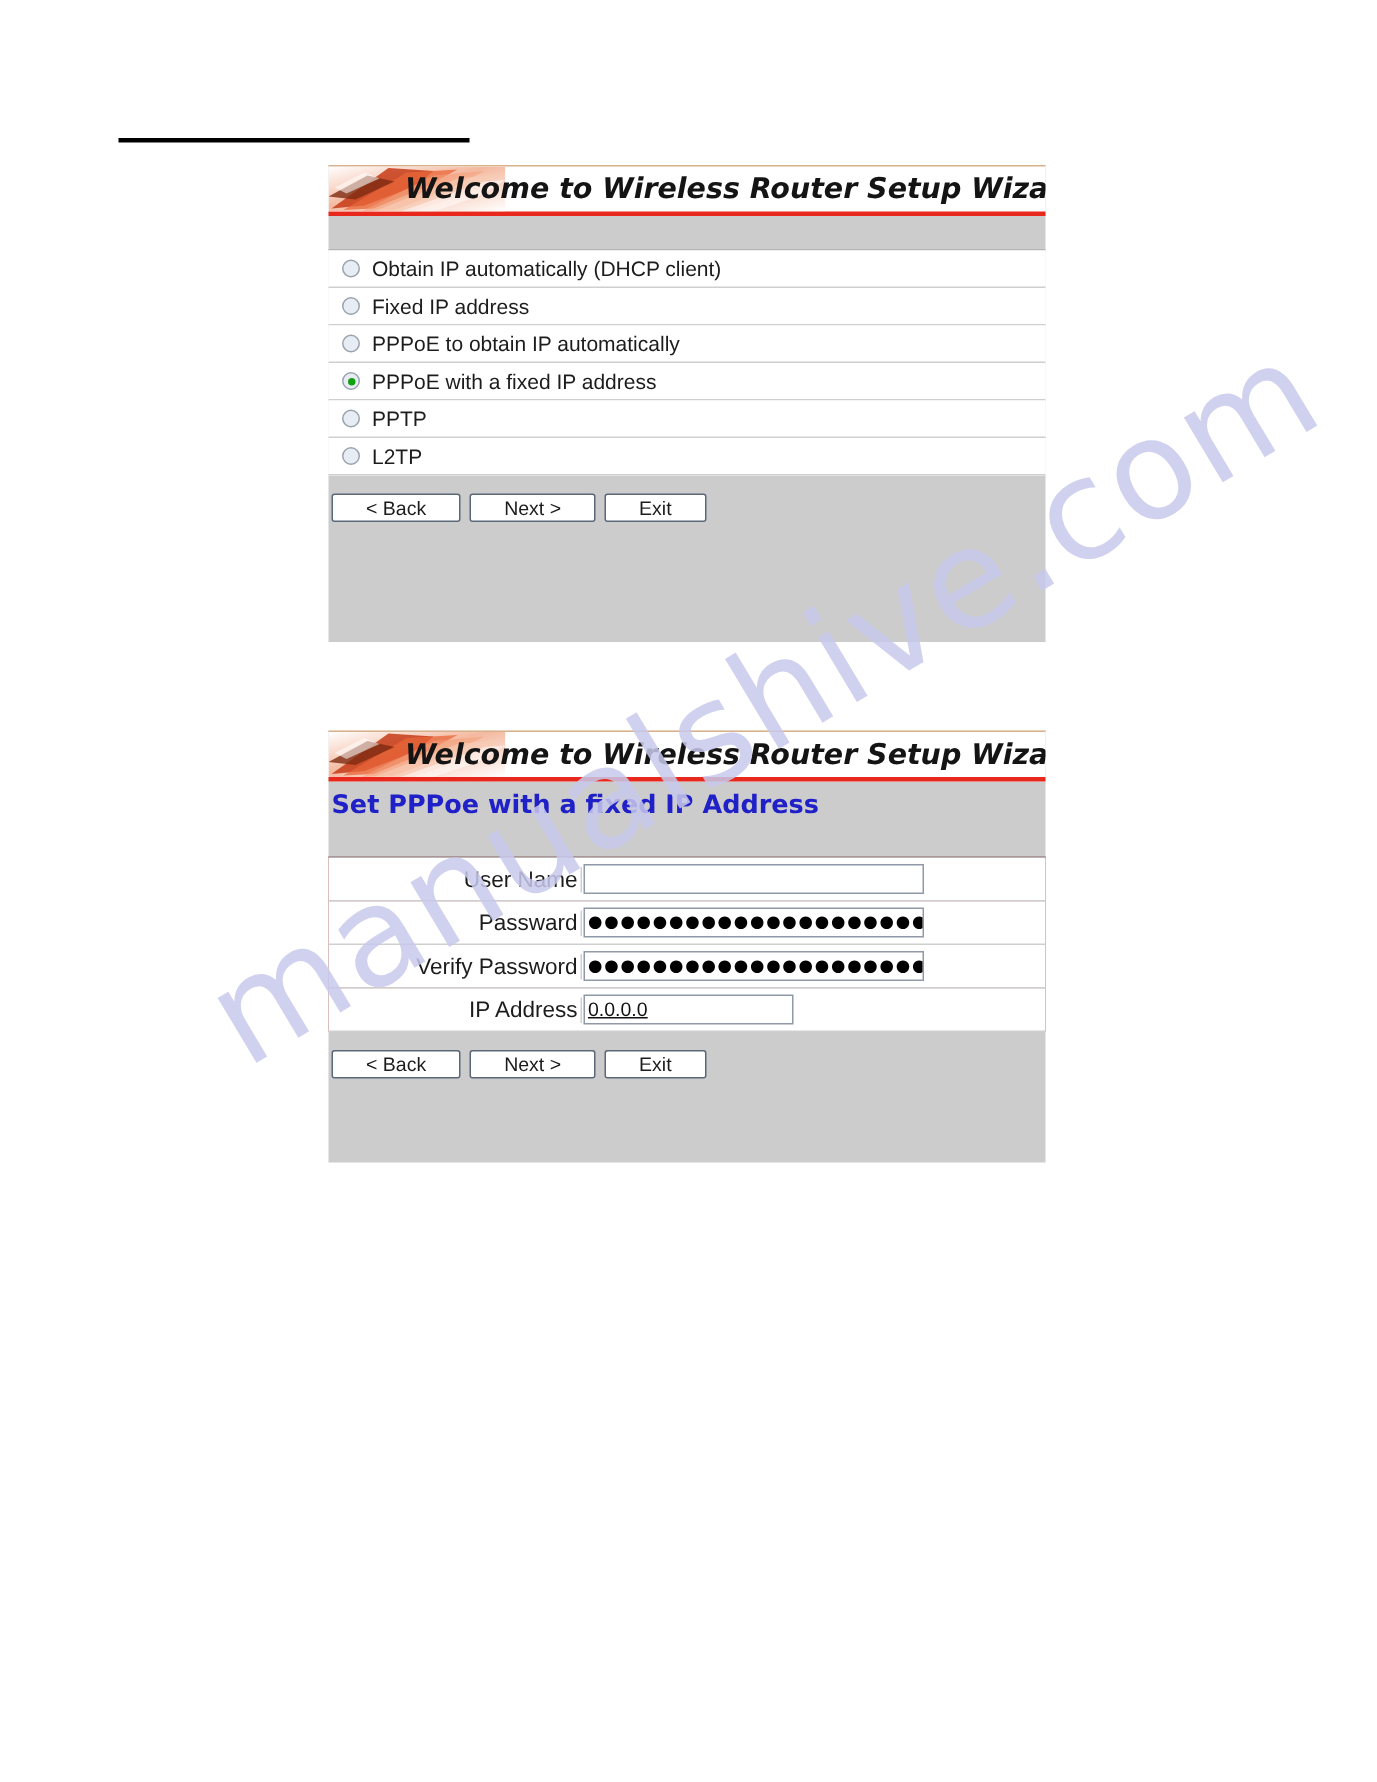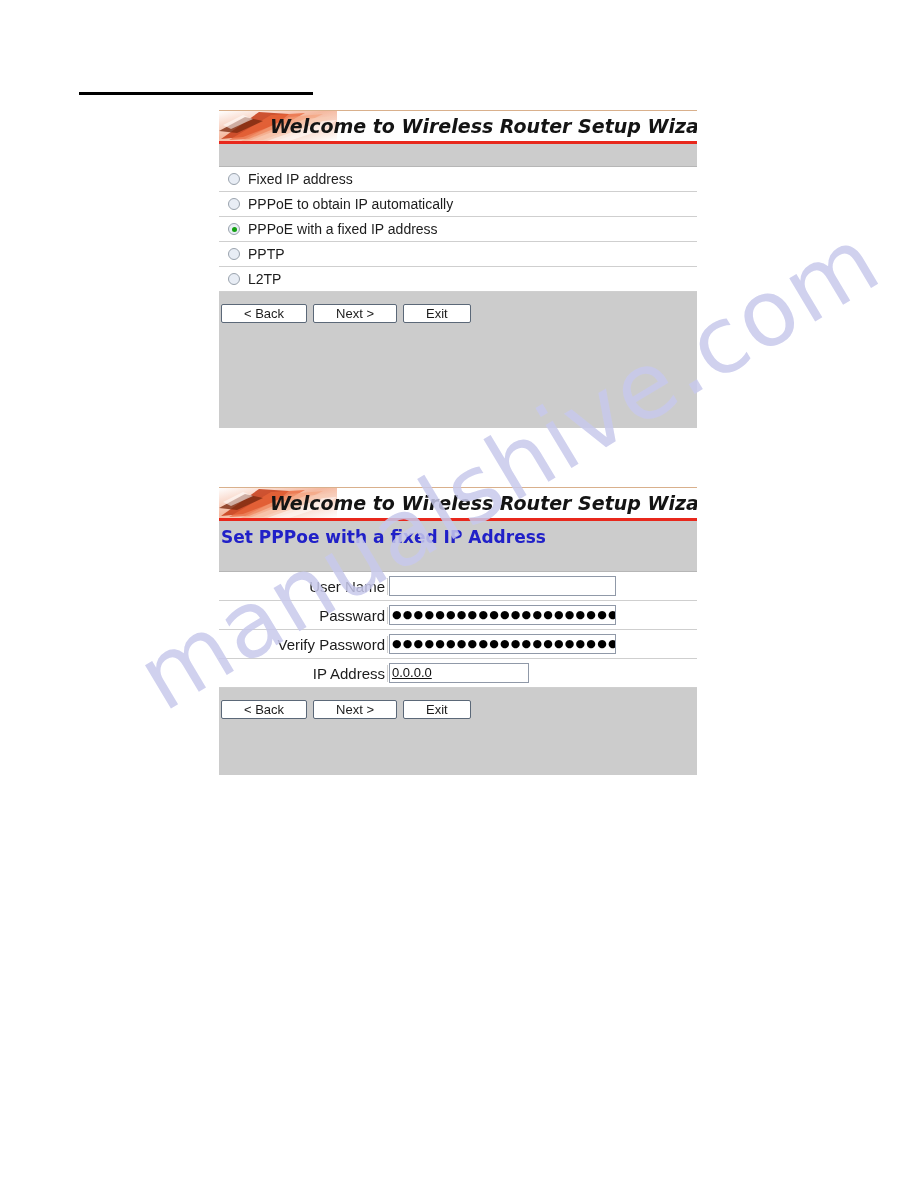--- a/index.html
+++ b/index.html
@@ -262,6 +262,10 @@
 
   <div class="option-list">
 
+    <div class="option-row">
+      <span class="radio"></span>
+      <span class="option-label">Obtain IP automatically (DHCP client)</span>
+    </div>
 
     <div class="option-row">
       <span class="radio"></span>

